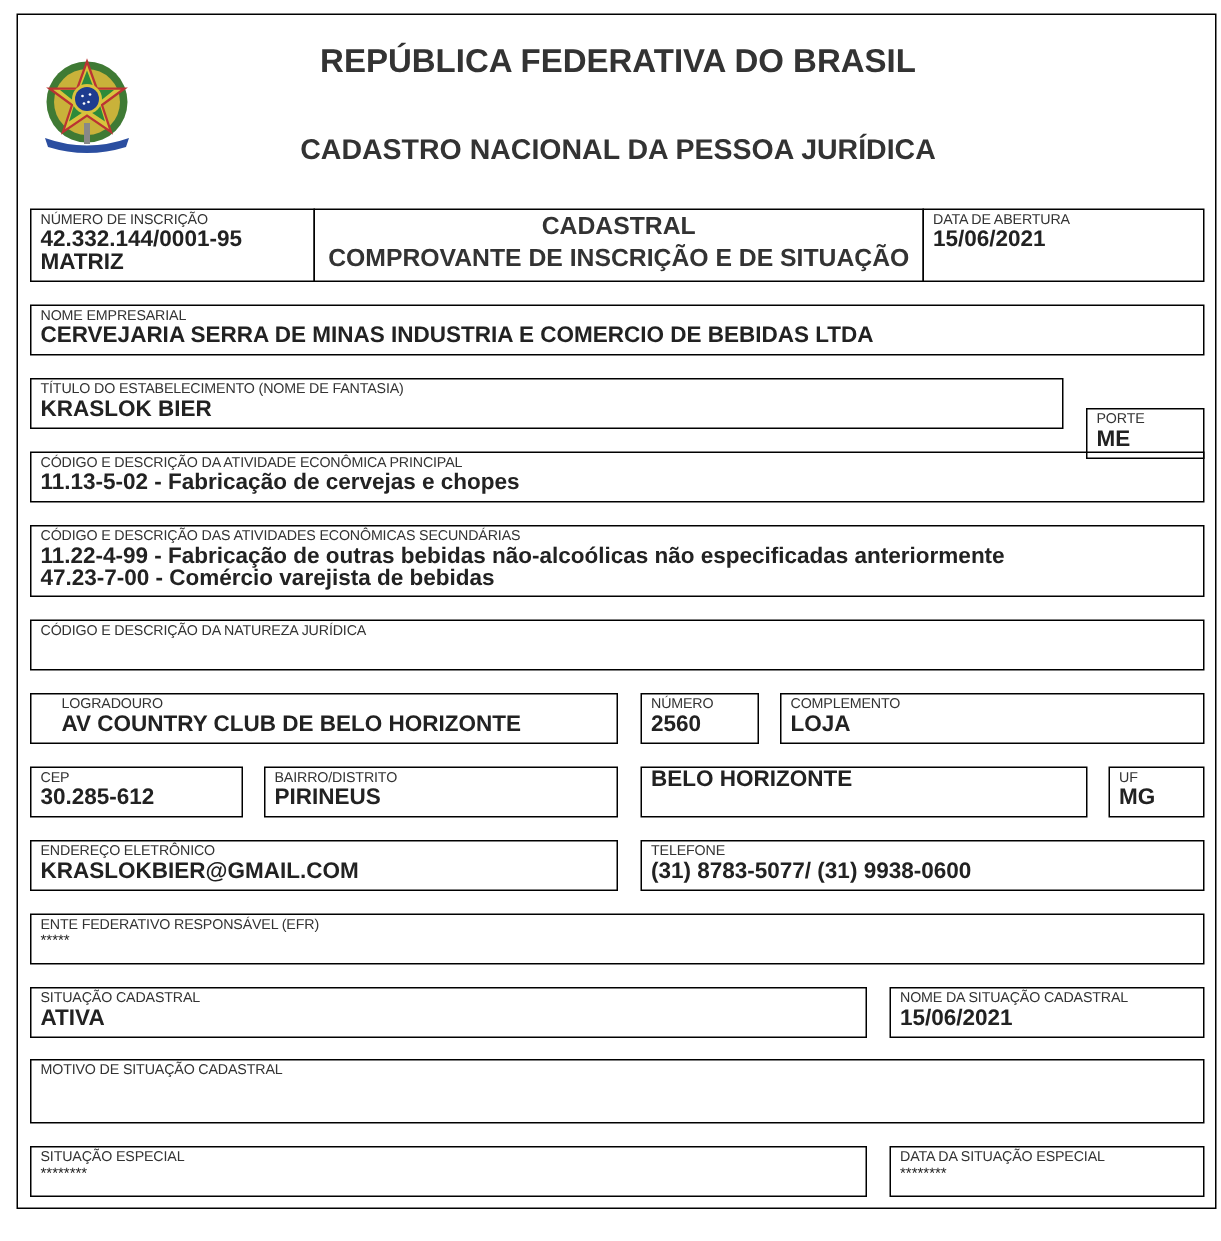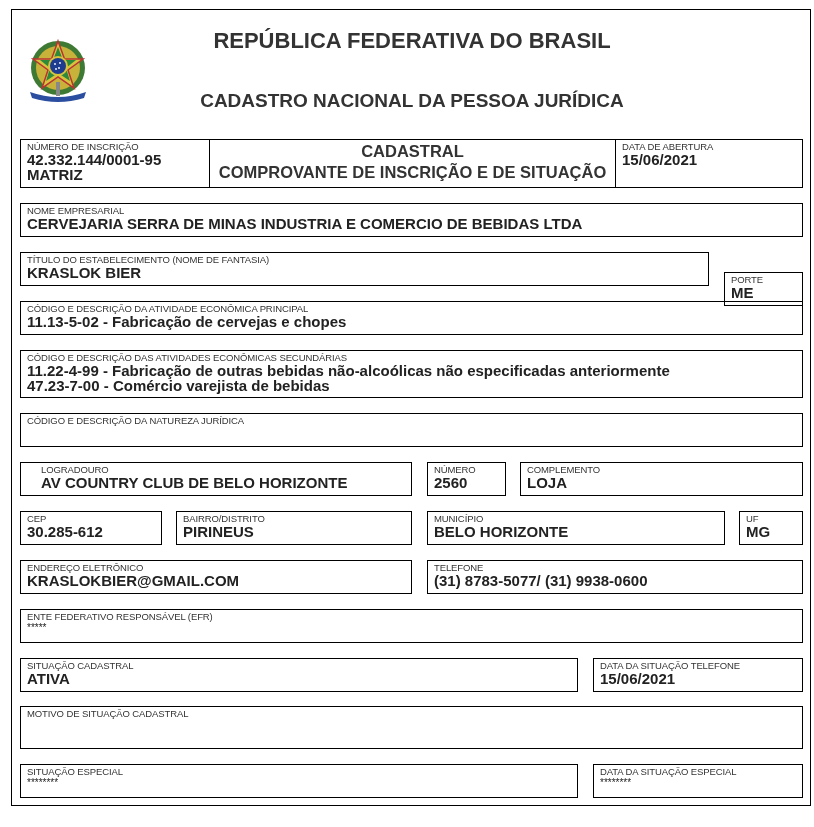--- a/index.html
+++ b/index.html
@@ -102,7 +102,6 @@
   <div class="val">PIRINEUS</div>
 </div>
 <div class="box" style="left:427px;top:511px;width:298px;height:34px;">
-  <div class="lbl">MUNICÍPIO</div>
   <div class="val">BELO HORIZONTE</div>
 </div>
 <div class="box" style="left:739px;top:511px;width:64px;height:34px;">

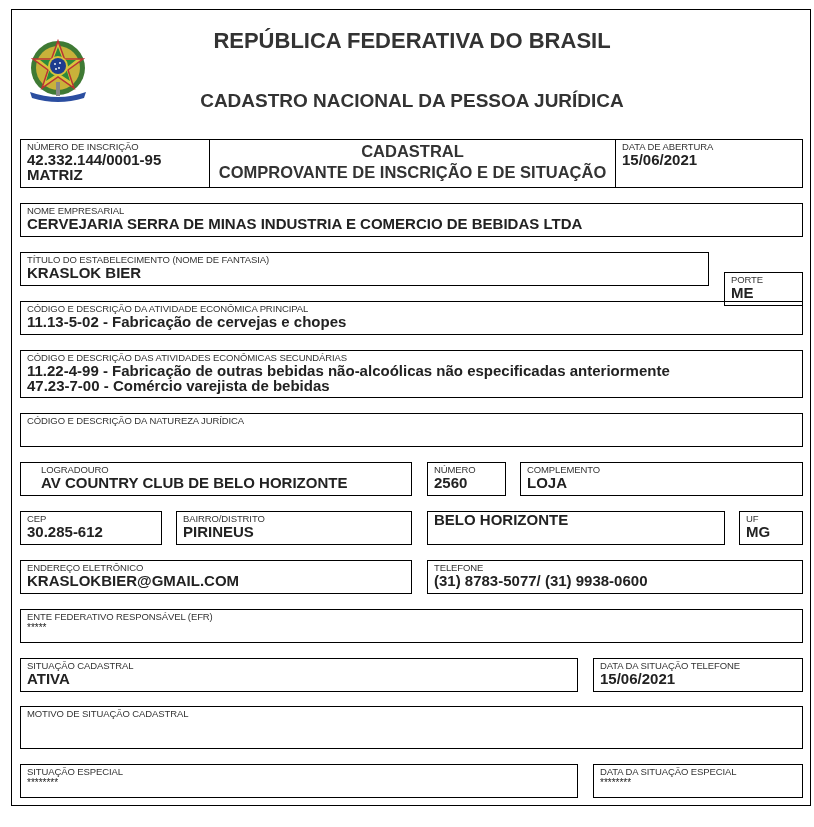--- a/index.html
+++ b/index.html
@@ -128,7 +128,7 @@
   <div class="val">ATIVA</div>
 </div>
 <div class="box" style="left:593px;top:658px;width:210px;height:34px;">
-  <div class="lbl">DATA DA SITUAÇÃO TELEFONE</div>
+  <div class="lbl">NOME DA SITUAÇÃO CADASTRAL</div>
   <div class="val">15/06/2021</div>
 </div>
 

